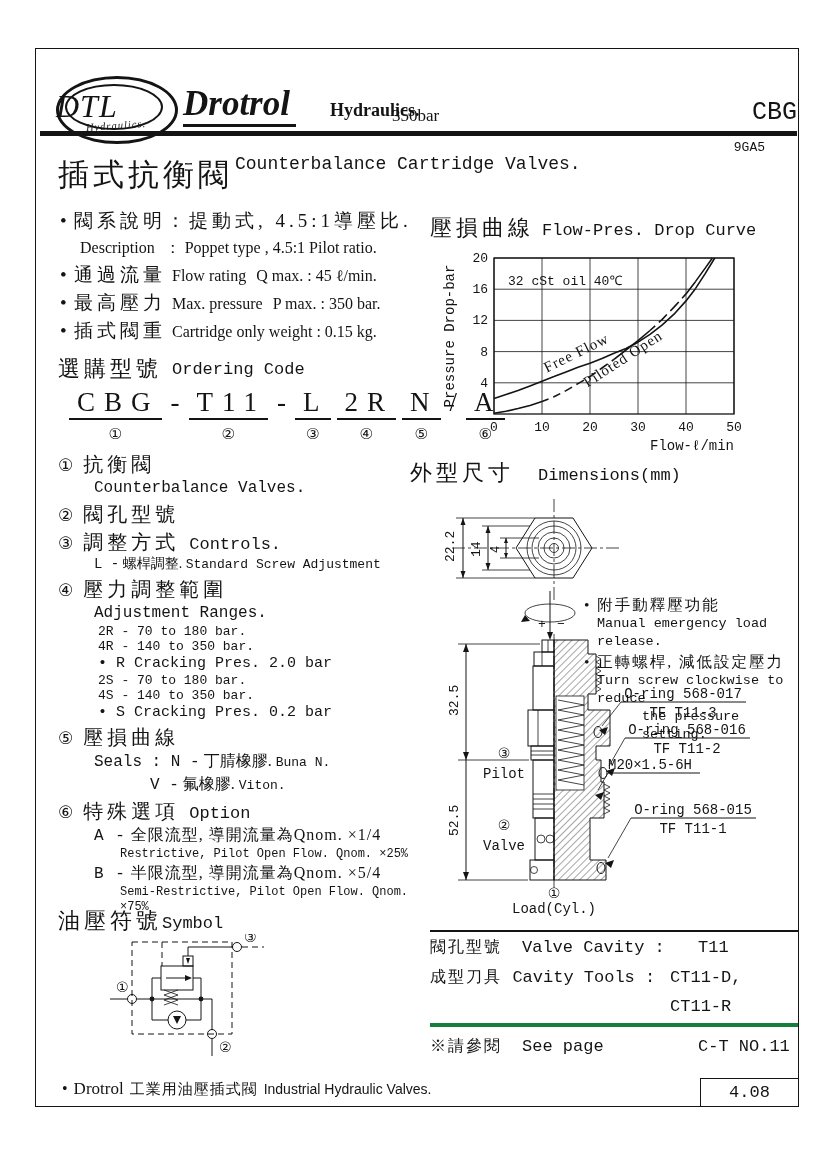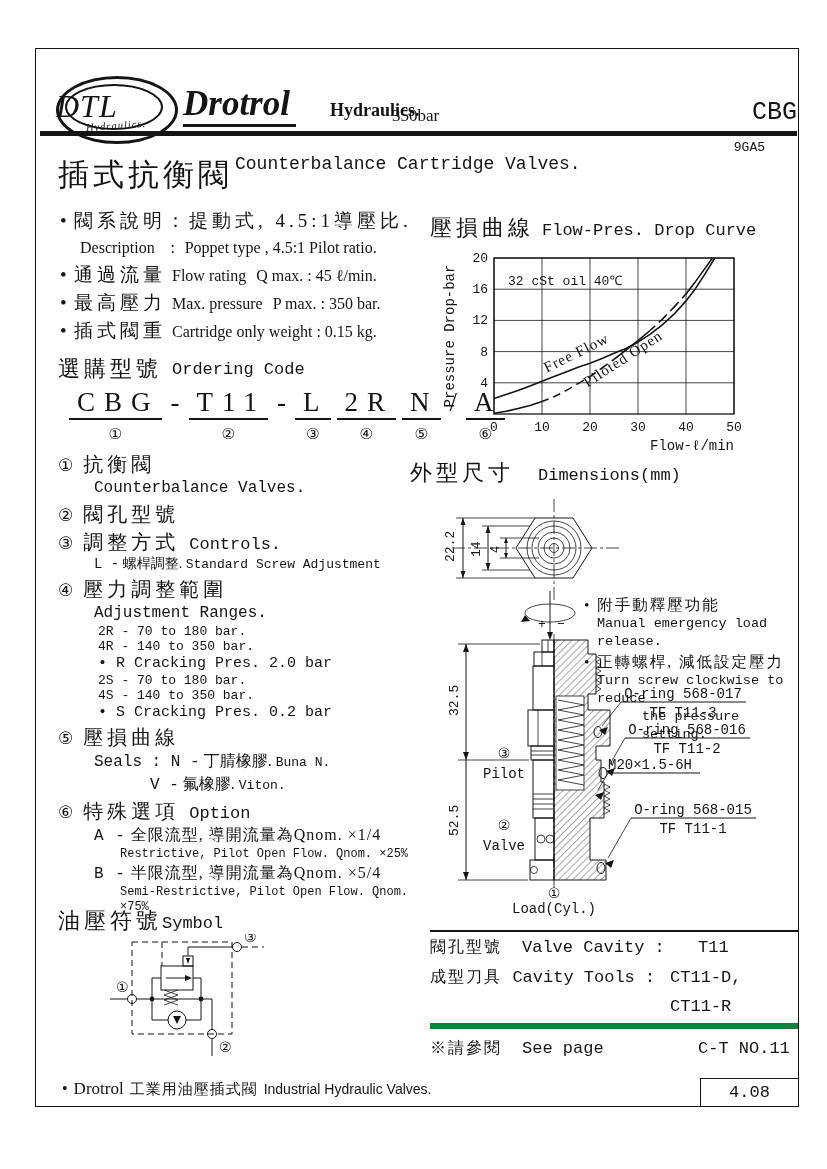--- a/index.html
+++ b/index.html
@@ -83,7 +83,7 @@
   .cv-zh{font-size:16px;letter-spacing:2px;width:92px;}
   .cv-en{font-size:17px;width:176px;}
   .cv-val{font-size:17px;}
-  .cv-div{border-top:6px solid #15803d;margin-top:2px;padding-top:4px;}
+  .cv-div{border-top:4px solid #15803d;margin-top:2px;padding-top:4px;}
 
   
   .footer{left:62px;top:1079px;display:flex;align-items:baseline;gap:6px;}

